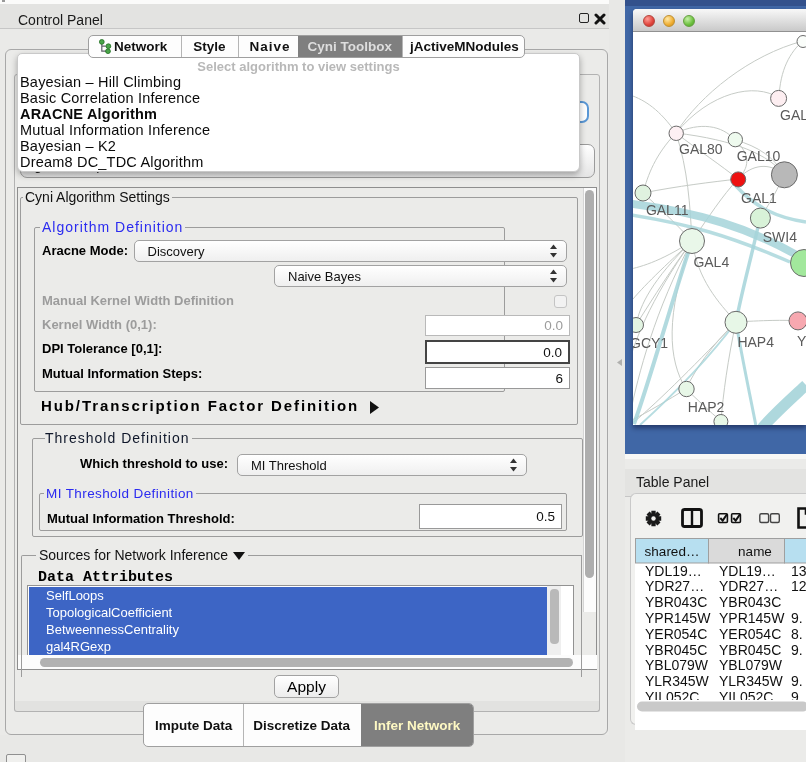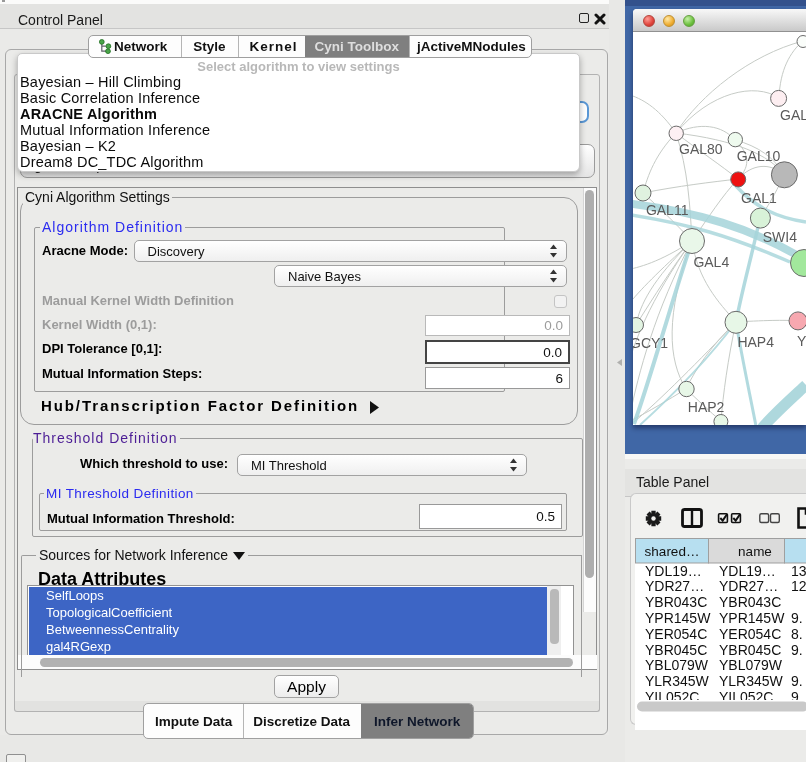--- a/index.html
+++ b/index.html
@@ -43,7 +43,7 @@
         <span class="bold">Style</span>
       </div>
     <div class="tabseg" style="padding:0 7px 0 11px; letter-spacing:1px;">
-        <span class="bold">Kernel</span>
+        <span class="bold">Naive</span>
       </div>
     <div class="tabseg" style="padding:0 10px; background:#7f7f7f; color:#dedede;">
         <span class="bold">Cyni Toolbox</span>

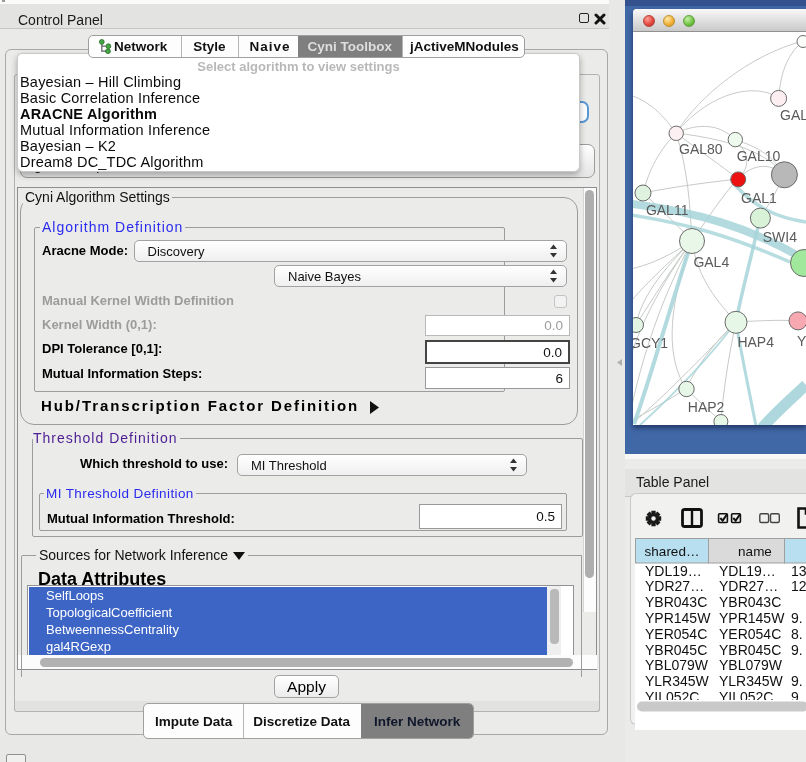--- a/index.html
+++ b/index.html
@@ -72,7 +72,7 @@
     <div class="abs" style="left:583px; top:655px; width:13.5px; height:14px; background:#fdfdfd;"></div>
   <div class="abs" style="left:40px; top:657.5px; width:533px; height:9.5px; background:#b2b2b2; border-radius:5px;"></div>
 
-  <fieldset class="abs" style="left:20px; top:189px; width:558px; height:236px; border:1px solid #9c9c9c; border-radius:14px;">
+  <fieldset class="abs" style="left:20px; top:189px; width:558px; height:236px; border:1px solid #9c9c9c; border-radius:2px;">
     <legend style="margin-left:2px; padding:0 2px; font-size:14px; color:#111;">Cyni Algorithm Settings</legend>
   </fieldset>
 

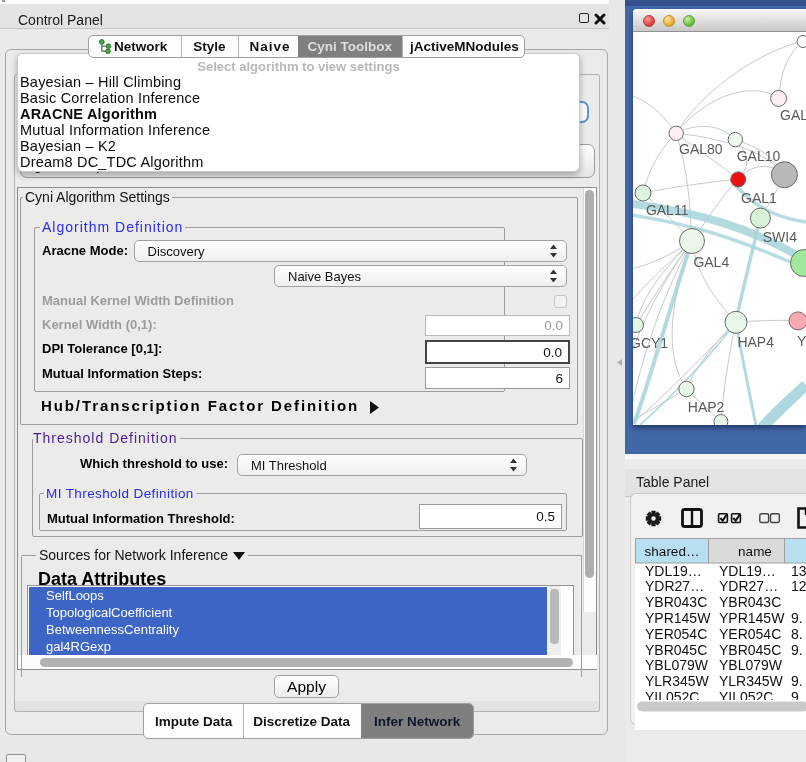--- a/index.html
+++ b/index.html
@@ -110,7 +110,7 @@
     </svg>
 
   <fieldset class="abs" style="left:32px; top:430px; width:551px; height:107px; border:1px solid #9c9c9c; border-radius:2px;">
-    <legend style="margin-left:0px; padding:0 2px 0 0; font-size:14px; letter-spacing:1px; color:#4c1d95;">Threshold Definition</legend>
+    <legend style="margin-left:12px; padding:0 2px 0 0; font-size:14px; letter-spacing:1px; color:#0f172a;">Threshold Definition</legend>
   </fieldset>
   <div class="abs bold" style="left:80px; top:456px; font-size:13px;">Which threshold to use:</div>
   <div class="abs combo" style="left:237px; top:454px; width:290px; height:22px;">

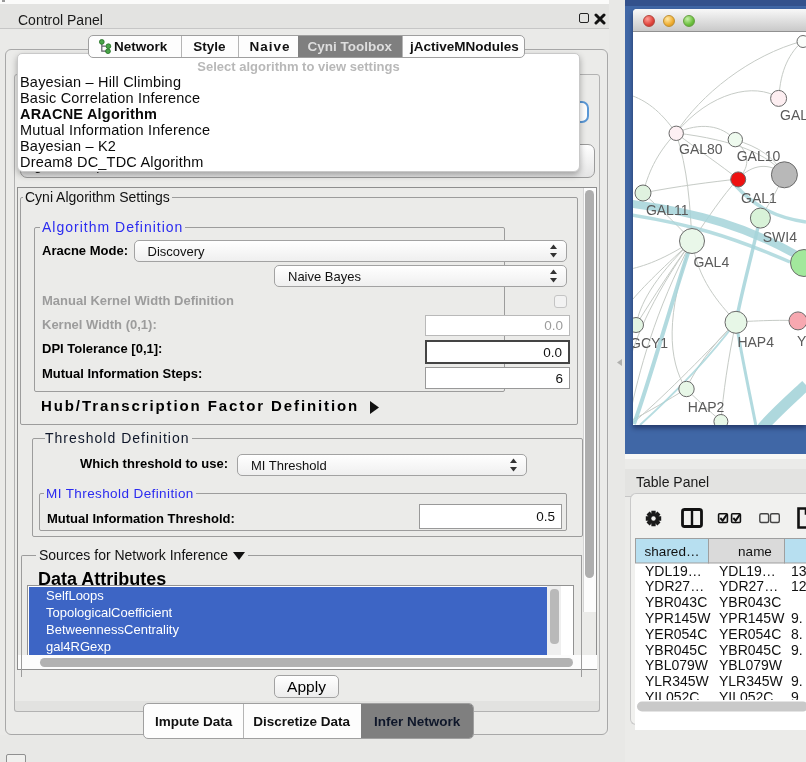--- a/index.html
+++ b/index.html
@@ -130,7 +130,7 @@
   <fieldset class="abs" style="left:21px; top:547px; width:561px; height:130px; border:1px solid #9c9c9c; border-top-left-radius:2px; border-bottom:none;">
     <legend style="margin-left:14px; padding:0 3px; font-size:14px; color:#111;">Sources for Network Inference <span style="display:inline-block; width:0; height:0; border-left:6.5px solid transparent; border-right:6.5px solid transparent; border-top:8px solid #111; vertical-align:middle; margin-left:1px;"></span></legend>
   </fieldset>
-  <div class="abs bold" style="left:38px; top:569px; font-size:18px;">Data Attributes</div>
+  <div class="abs bold" style="left:38px; top:569px; font-size:15px;font-family:Liberation Mono, monospace;">Data Attributes</div>
 
   <div class="abs" style="left:27px; top:585px; width:547px; height:70px; background:#fff; border:1px solid #929292; border-bottom:none; overflow:hidden;">
     <div style="position:absolute; left:1px; top:1px; width:518px;">

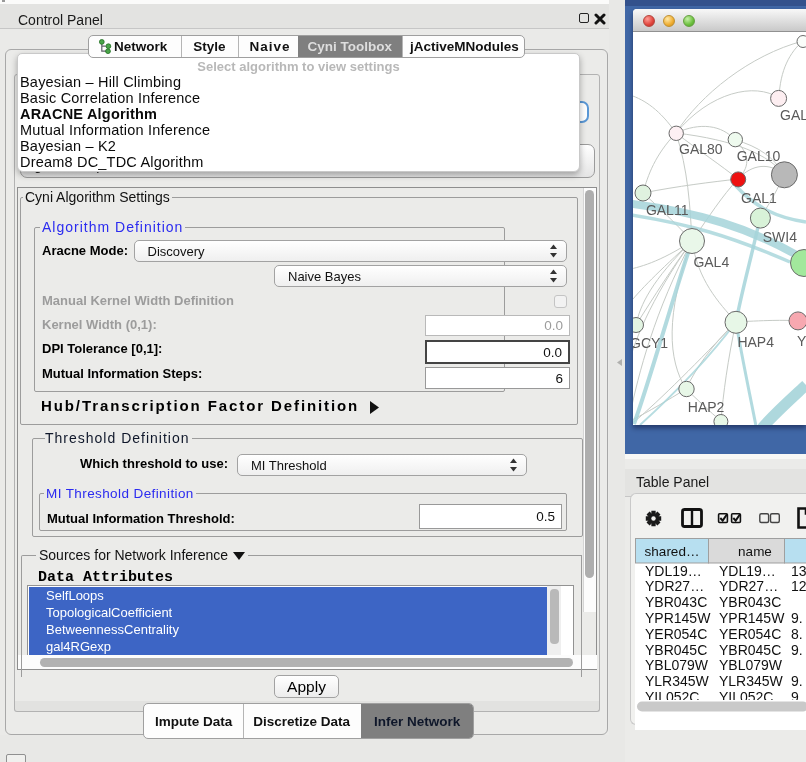--- a/index.html
+++ b/index.html
@@ -147,7 +147,7 @@
 
   <div class="abs" style="left:274px; top:675px; width:65px; height:23px; background:linear-gradient(#ffffff,#ececec); border:1px solid #a2a2a2; border-radius:5px; text-align:center; font-size:15.5px; line-height:22px;">Apply</div>
 
-  <div class="abs" id="bottabs" style="left:143px; top:703px; height:36px; background:#fdfdfd; border:1px solid #9f9f9f; border-radius:5px; display:flex; font-size:13.5px; color:#111; overflow:hidden;text-align:center;">
+  <div class="abs" id="bottabs" style="left:143px; top:703px; height:44px; background:#fdfdfd; border:1px solid #9f9f9f; border-radius:5px; display:flex; font-size:13.5px; color:#111; overflow:hidden;text-align:center;">
     <div class="tabseg" style="padding:0 11px; border-right:1px solid #b5b5b5;">
         <span class="bold">Impute Data</span>
       </div>

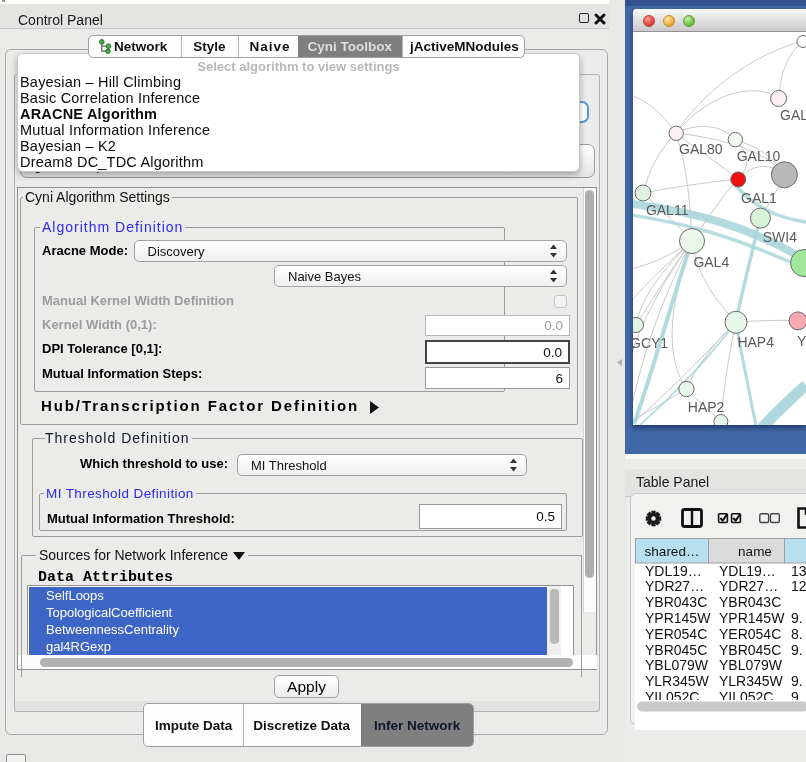--- a/index.html
+++ b/index.html
@@ -154,7 +154,7 @@
     <div class="tabseg" style="padding:0 11px 0 9px;">
         <span class="bold">Discretize Data</span>
       </div>
-    <div class="tabseg" style="padding:0 13px; background:#7f7f7f; color:#0f172a;">
+    <div class="tabseg" style="padding:0 13px; background:#7f7f7f; color:#fef9c3;">
         <span class="bold">Infer Network</span>
       </div>
   </div>

